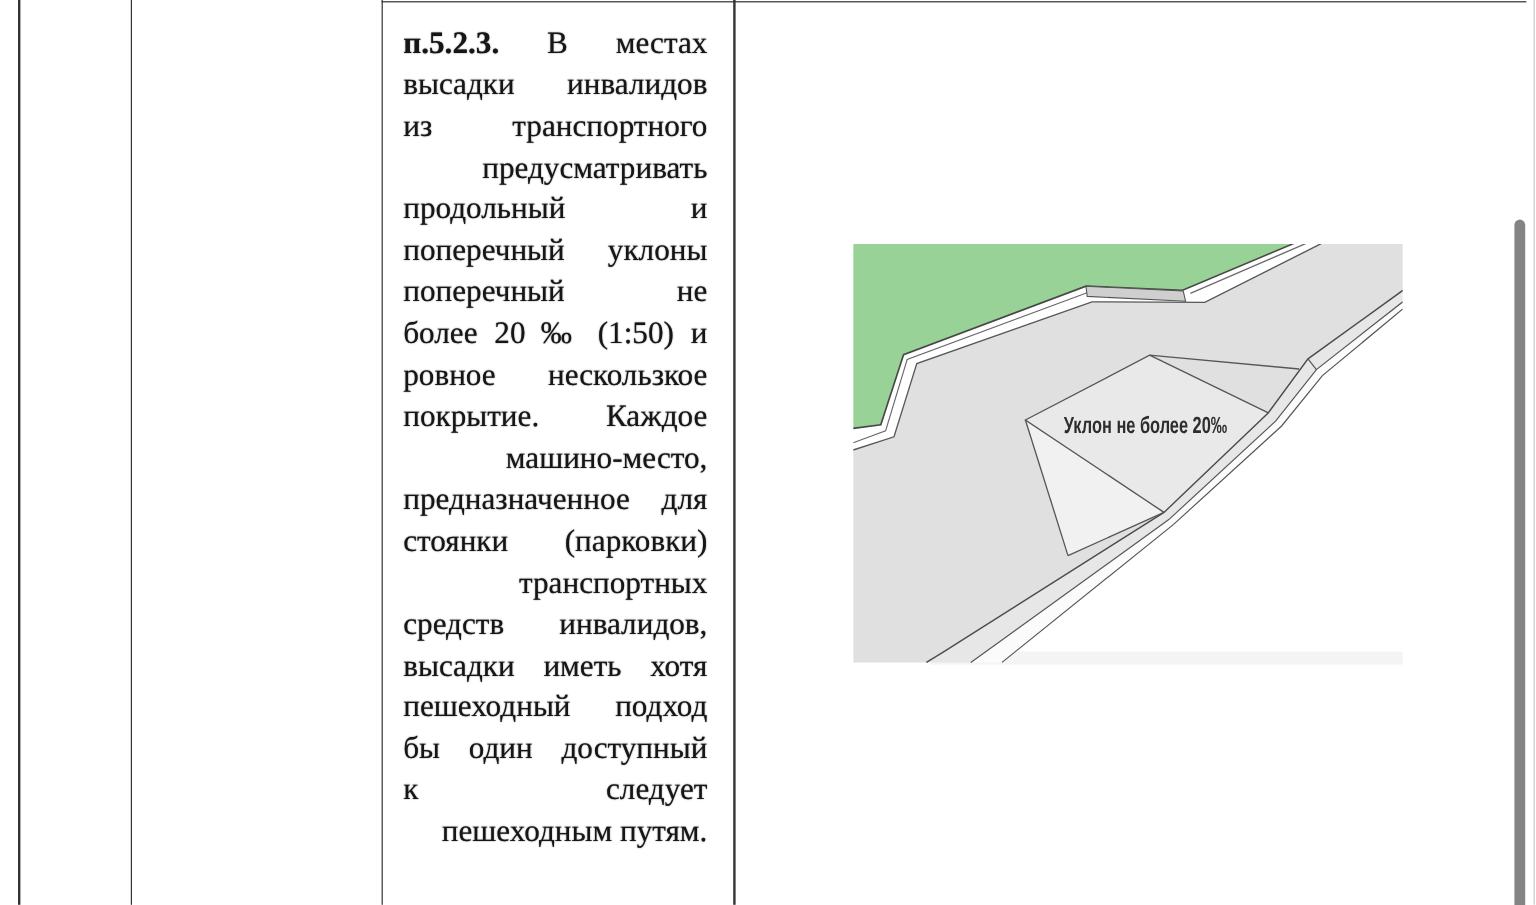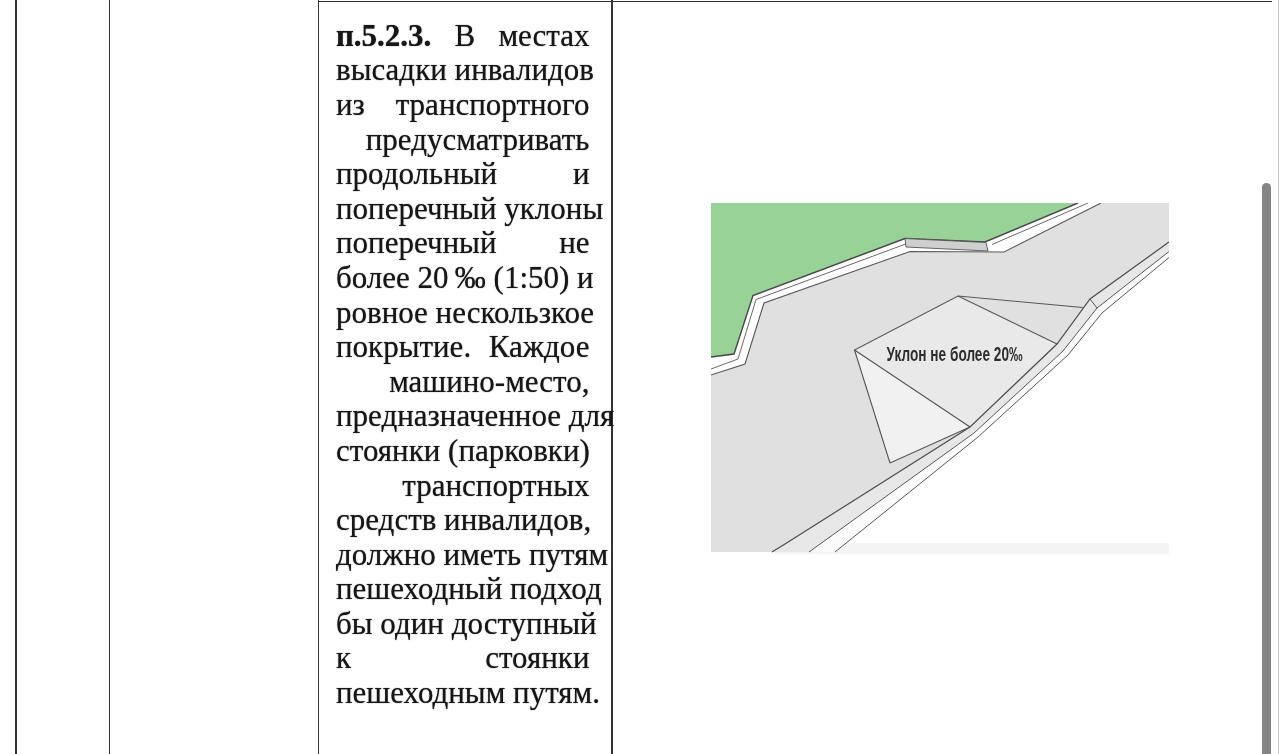--- a/index.html
+++ b/index.html
@@ -5,7 +5,7 @@
   html,body{margin:0;padding:0;width:1280px;height:754px;background:#ffffff;overflow:hidden;}
   .abs{position:absolute;}
   .vline{position:absolute;top:0;height:754px;width:1.5px;background:#333333;}
-  #txt{position:absolute;transform:translateZ(0);left:336px;top:18.8px;width:253.5px;font-family:"Liberation Serif",serif;font-size:31px;line-height:34.6px;color:#161616;text-shadow:0 0 1.1px rgba(22,22,22,0.8);}
+  #txt{position:absolute;transform:translateZ(0);left:336px;top:18.8px;width:253.5px;font-family:"Liberation Serif",serif;font-size:26px;line-height:34.6px;color:#161616;text-shadow:0 0 1.1px rgba(22,22,22,0.8);}
   #txt div{height:34.6px;white-space:nowrap;}
   .j{text-align:justify;text-align-last:justify;}
   .l{text-align:right;}

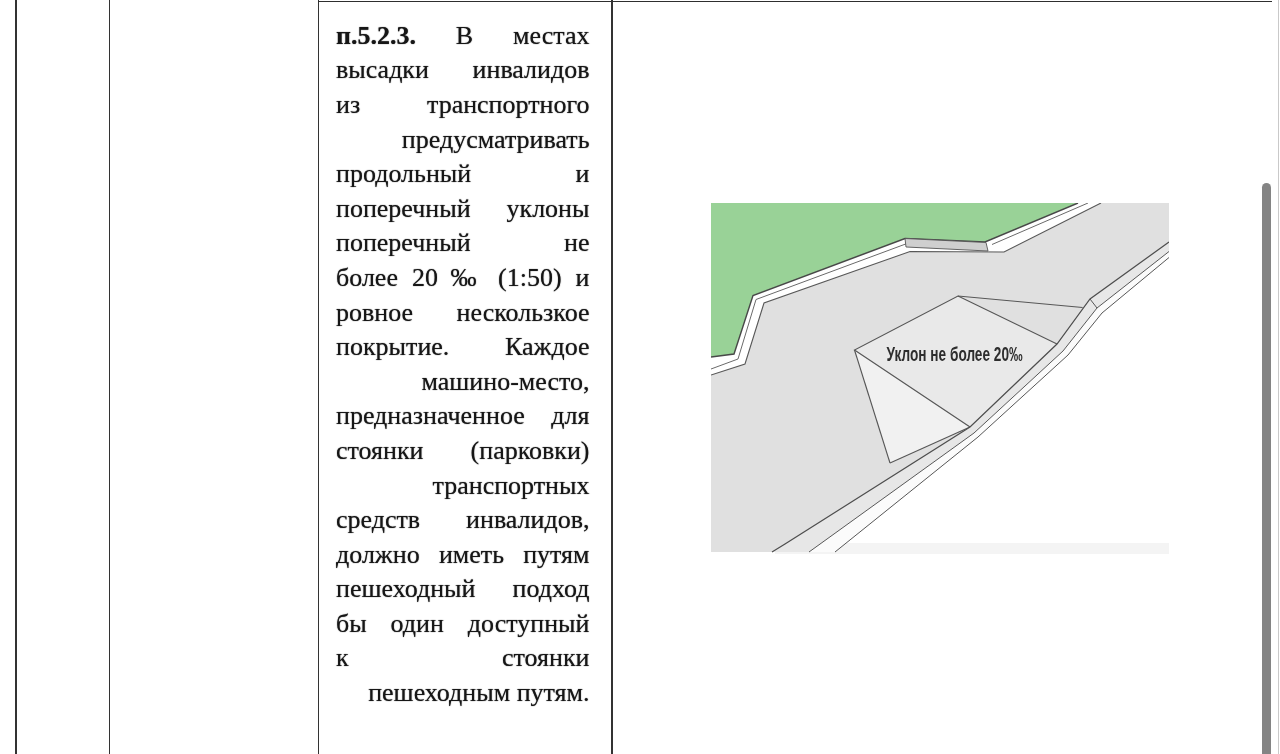--- a/index.html
+++ b/index.html
@@ -39,7 +39,7 @@
 <div class="j">стоянки (парковки)</div>
 <div class="l">транспортных</div>
 <div class="j">средств инвалидов,</div>
-<div class="j">должно иметь путям</div>
+<div class="j">высадки иметь хотя</div>
 <div class="j">пешеходный подход</div>
 <div class="j">бы один доступный</div>
 <div class="j">к стоянки</div>

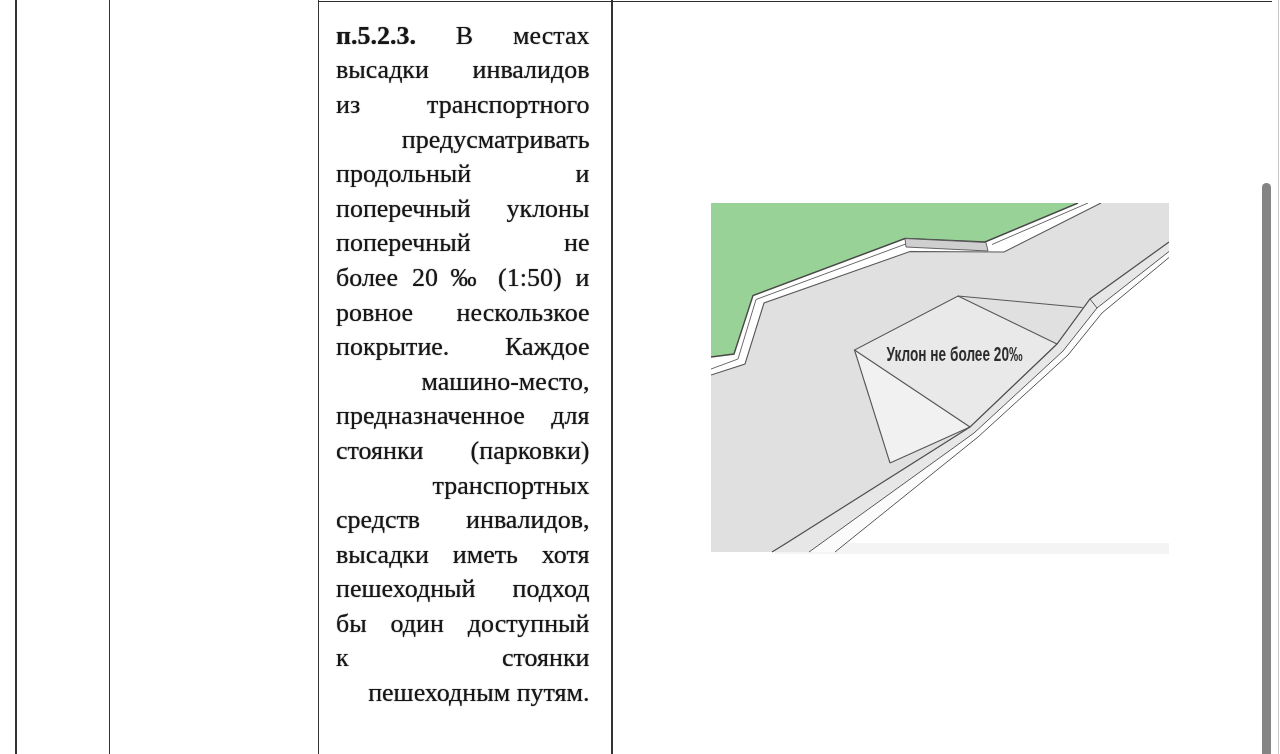--- a/index.html
+++ b/index.html
@@ -42,7 +42,7 @@
 <div class="j">высадки иметь хотя</div>
 <div class="j">пешеходный подход</div>
 <div class="j">бы один доступный</div>
-<div class="j">к стоянки</div>
+<div class="j">к следует</div>
 <div class="l">пешеходным путям.</div>
 </div>
 

